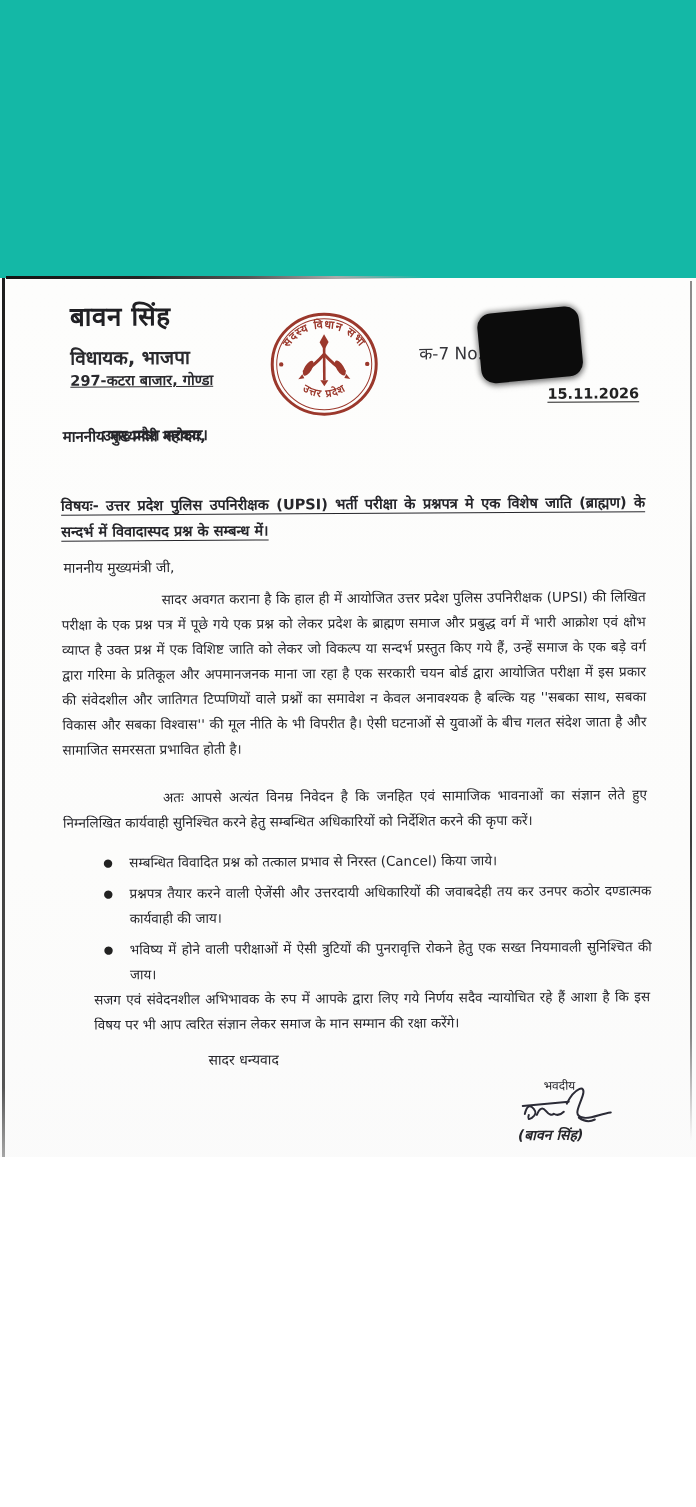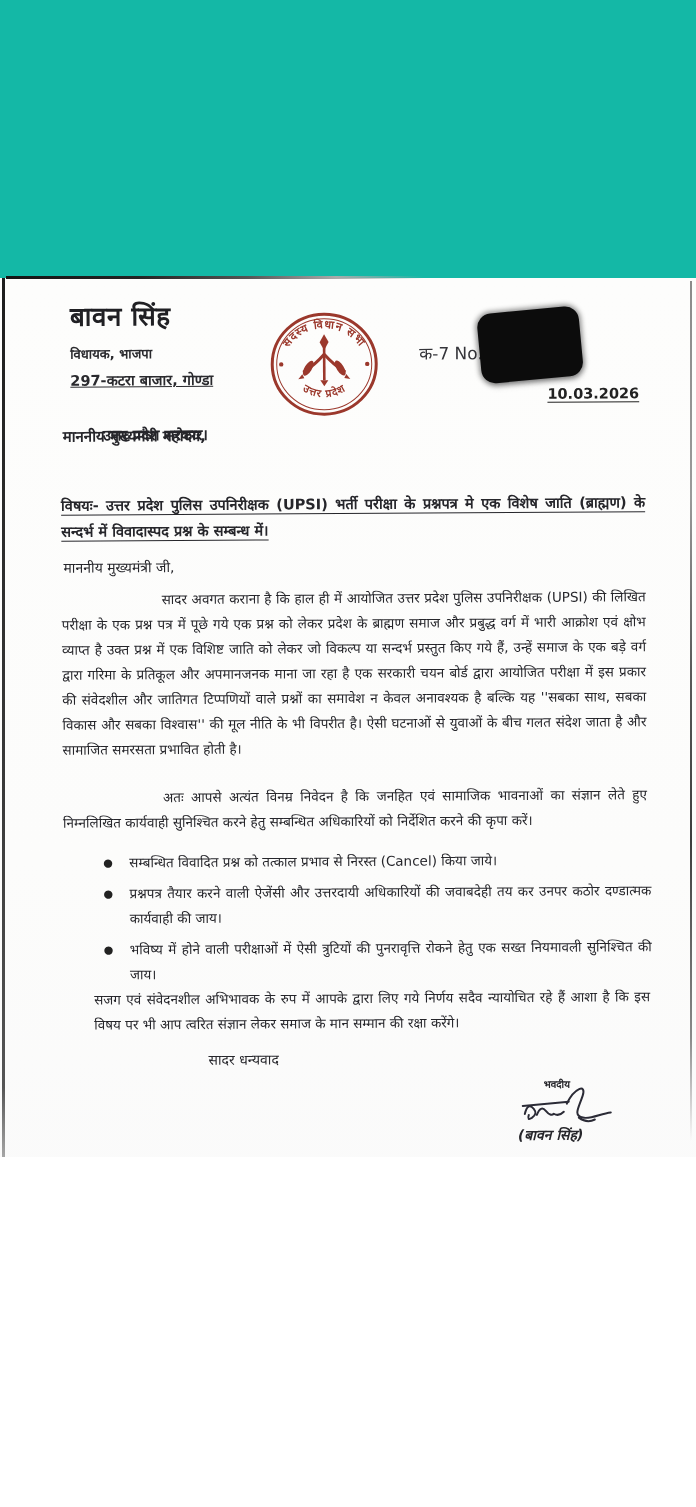--- a/index.html
+++ b/index.html
@@ -36,7 +36,7 @@
   }
   .letter{color:#26262b;}
   .lh-name{left:68px;top:296px;font-size:26px;font-weight:bold;color:#202024;letter-spacing:.5px;}
-  .lh-role{left:68px;top:343px;font-size:13px;font-weight:bold;color:#2a2a2e;}
+  .lh-role{left:68px;top:343px;font-size:19px;font-weight:bold;color:#2a2a2e;}
   .lh-addr{left:68px;top:368px;font-size:14.5px;font-weight:bold;color:#2a2a2e;text-decoration:underline;}
   .seal{left:266px;top:310px;width:112px;height:108px;}
   .ref-no{left:417px;top:342px;font-size:17px;color:#35353a;}

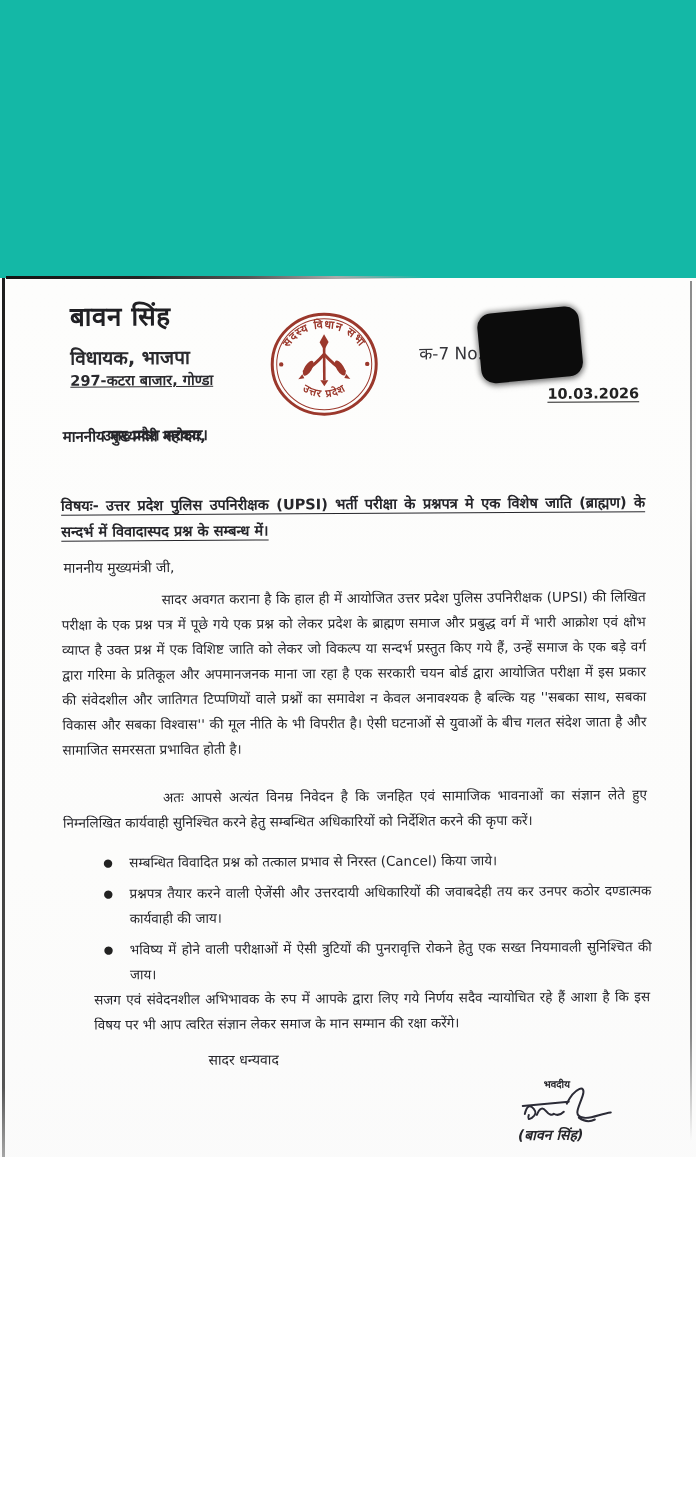--- a/index.html
+++ b/index.html
@@ -120,7 +120,7 @@
     <div class="abs ref-no">क-7 No.</div>
     <div class="abs redaction-smear"></div>
     <div class="abs redaction"></div>
-    <div class="abs date">10.03.2026</div>
+    <div class="abs date">15.11.2026</div>
 
     <div class="abs rcpt1">माननीय मुख्यमंत्री महोदय,</div>
     <div class="abs rcpt2">उत्तर प्रदेश सरकार।</div>

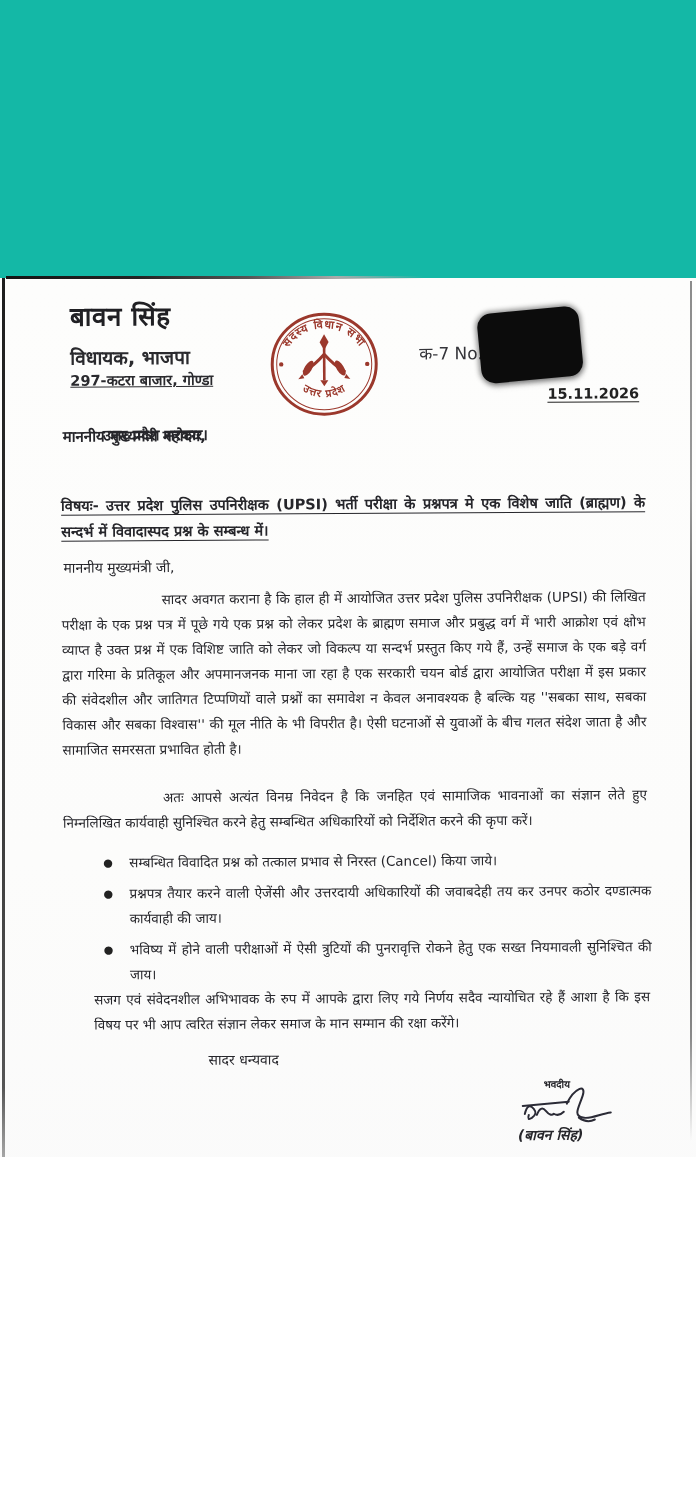--- a/index.html
+++ b/index.html
@@ -69,7 +69,7 @@
   .bullet-text{font-size:13.5px;line-height:25px;text-align:justify;flex:1;}
   .closing{left:88px;top:986px;width:556px;font-size:13.5px;line-height:25px;text-align:justify;}
   .thanks{left:202px;top:1049px;font-size:14px;}
-  .sig-val{left:537px;top:1078px;font-size:10px;font-weight:bold;}
+  .sig-val{left:537px;top:1078px;font-size:12px;font-weight:normal;}
   .sig-svg{left:510px;top:1085px;width:104px;height:52px;}
   .sig-name{left:511px;top:1126px;font-size:14px;font-weight:bold;font-style:italic;}
   .tilt{transform:rotate(-0.35deg);transform-origin:50% 40%;}

